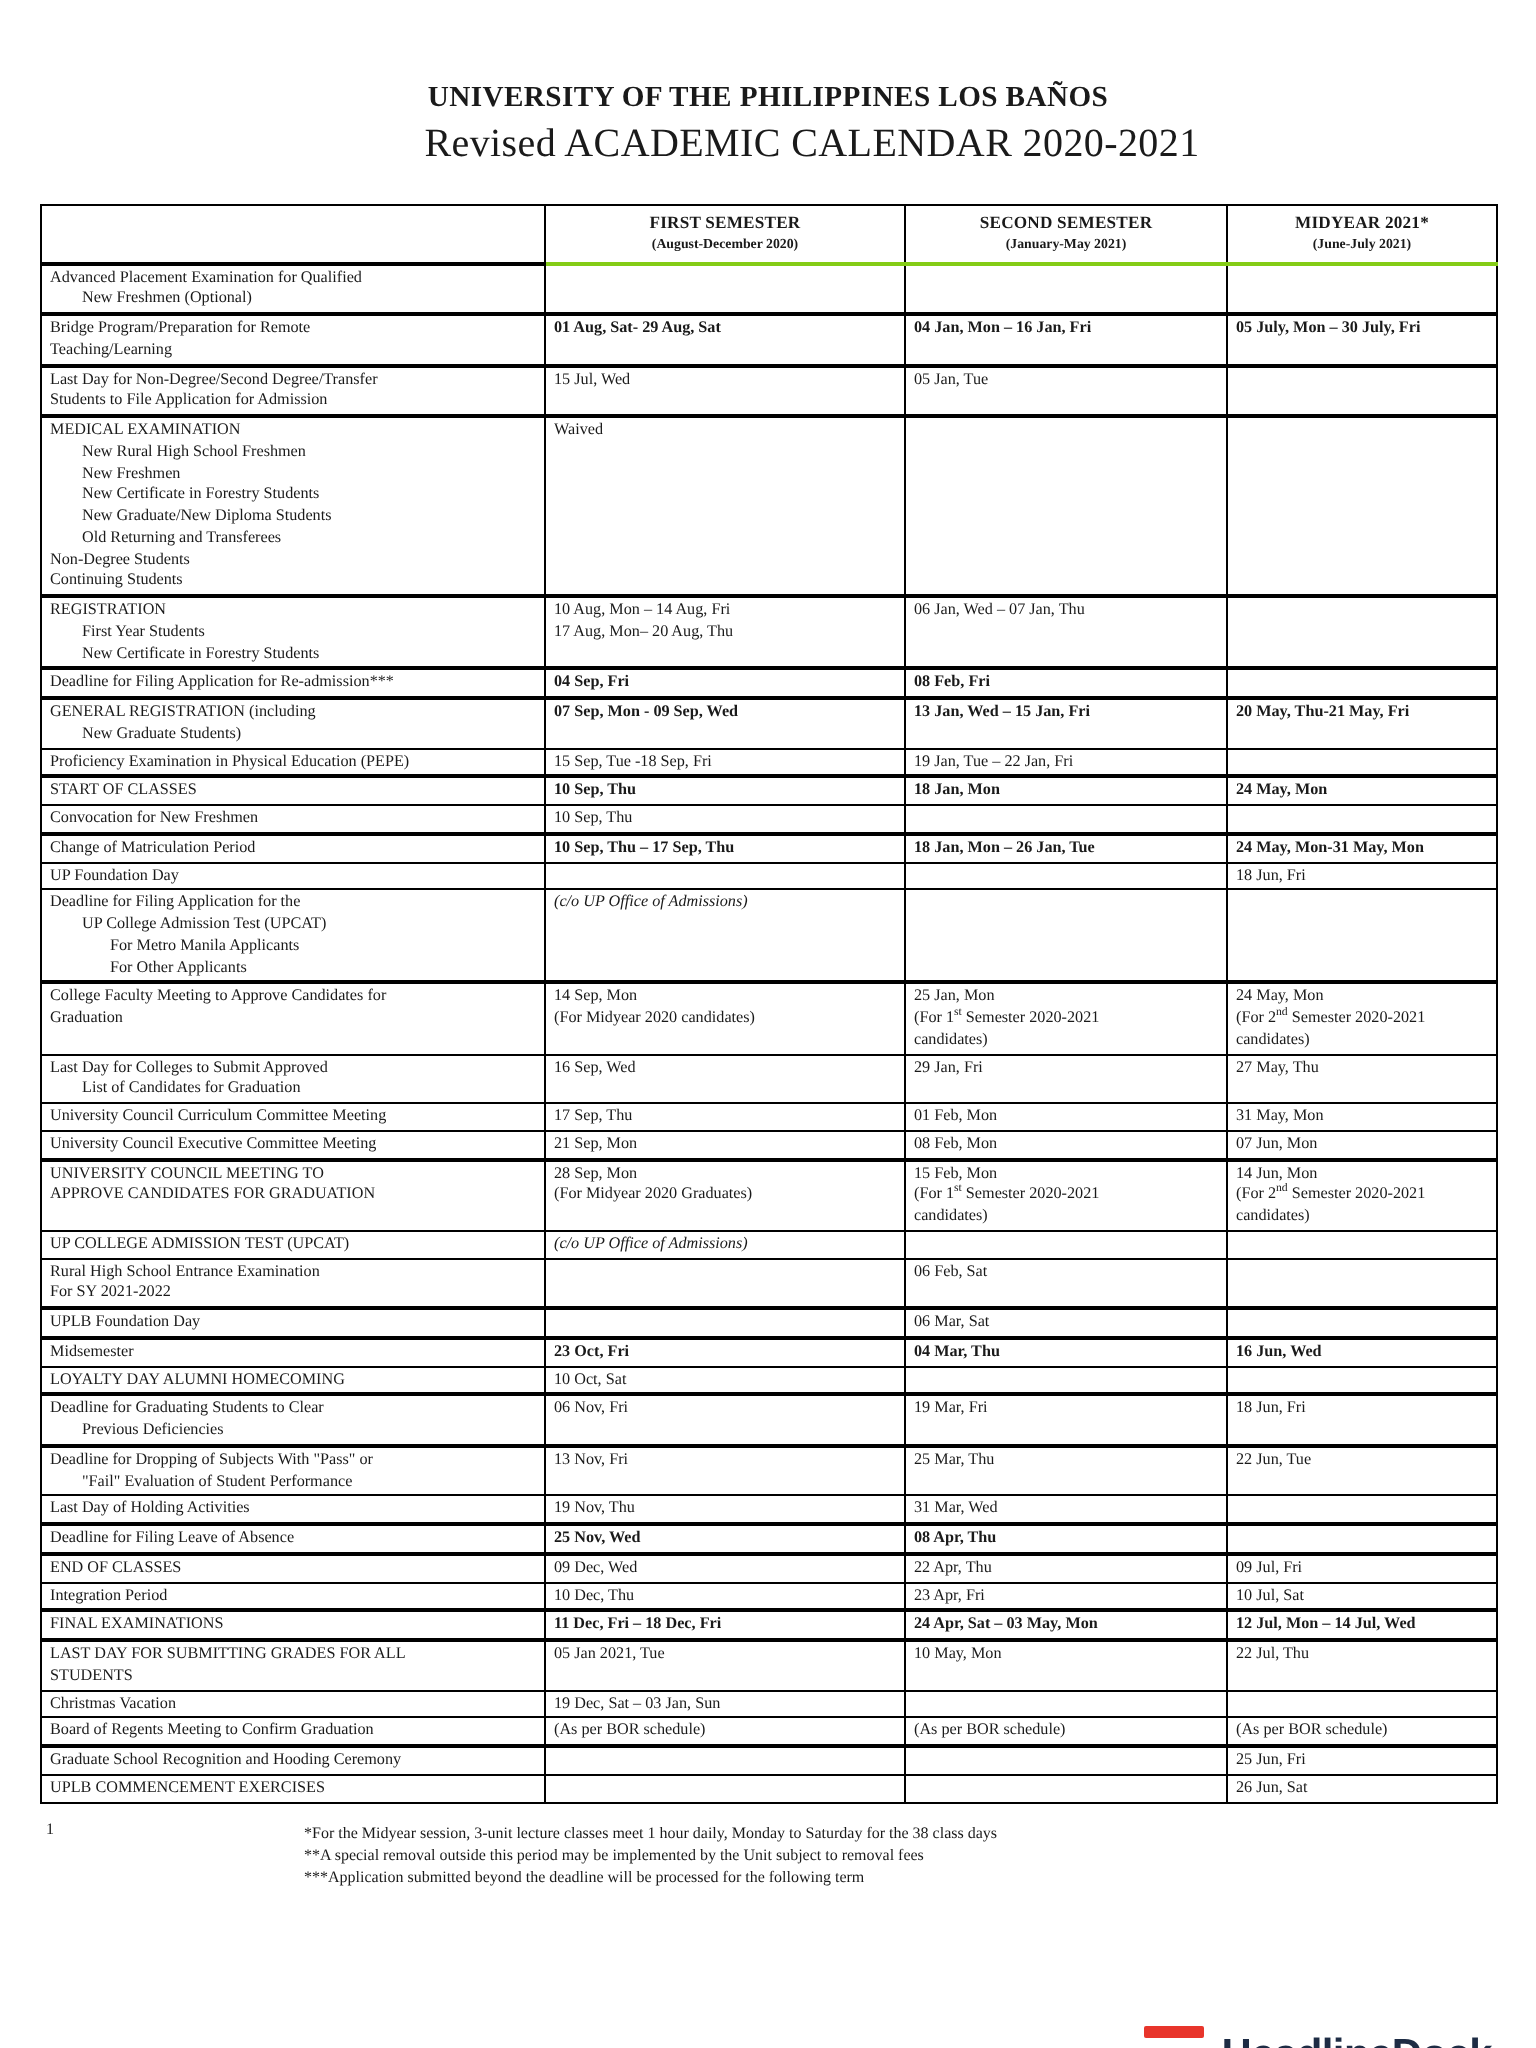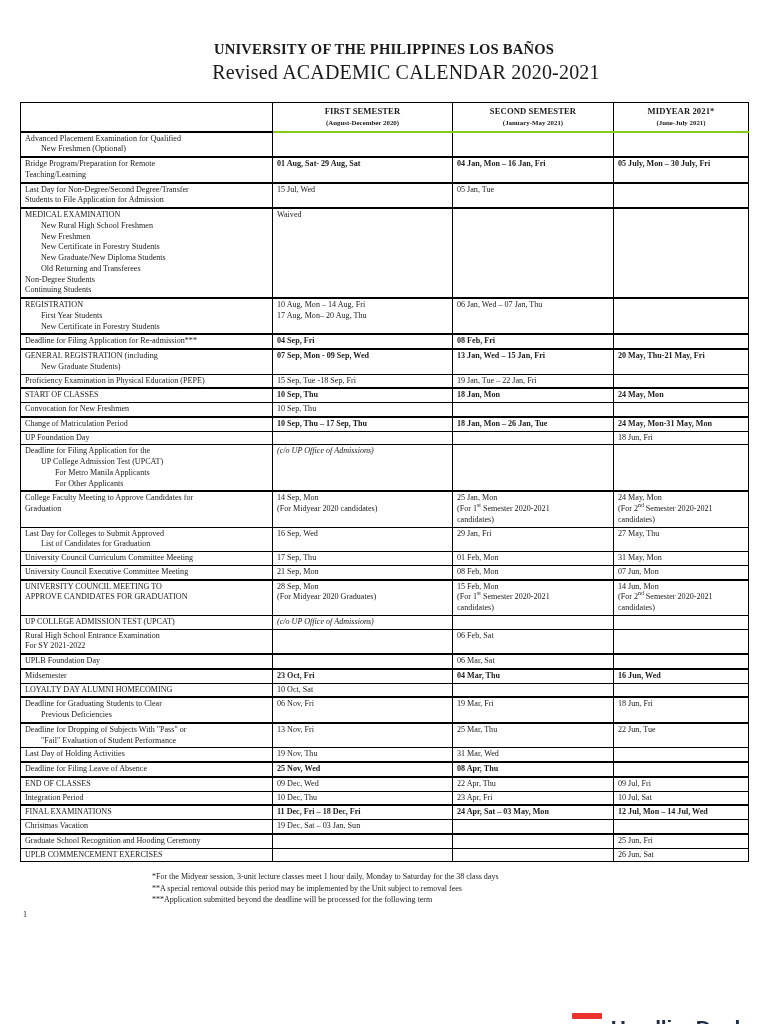--- a/index.html
+++ b/index.html
@@ -586,6 +586,21 @@
               <span class="ln b">12 Jul, Mon – 14 Jul, Wed</span>
             </td>
           </tr>
+          <tr class="thick-top">
+            <td class="ev b">
+              <span class="ln">LAST DAY FOR SUBMITTING GRADES FOR ALL</span>
+              <span class="ln">STUDENTS</span>
+            </td>
+            <td>
+              <span class="ln">05 Jan 2021, Tue</span>
+            </td>
+            <td>
+              <span class="ln">10  May, Mon</span>
+            </td>
+            <td>
+              <span class="ln">22 Jul, Thu</span>
+            </td>
+          </tr>
           <tr>
             <td class="ev">
               <span class="ln">Christmas Vacation</span>

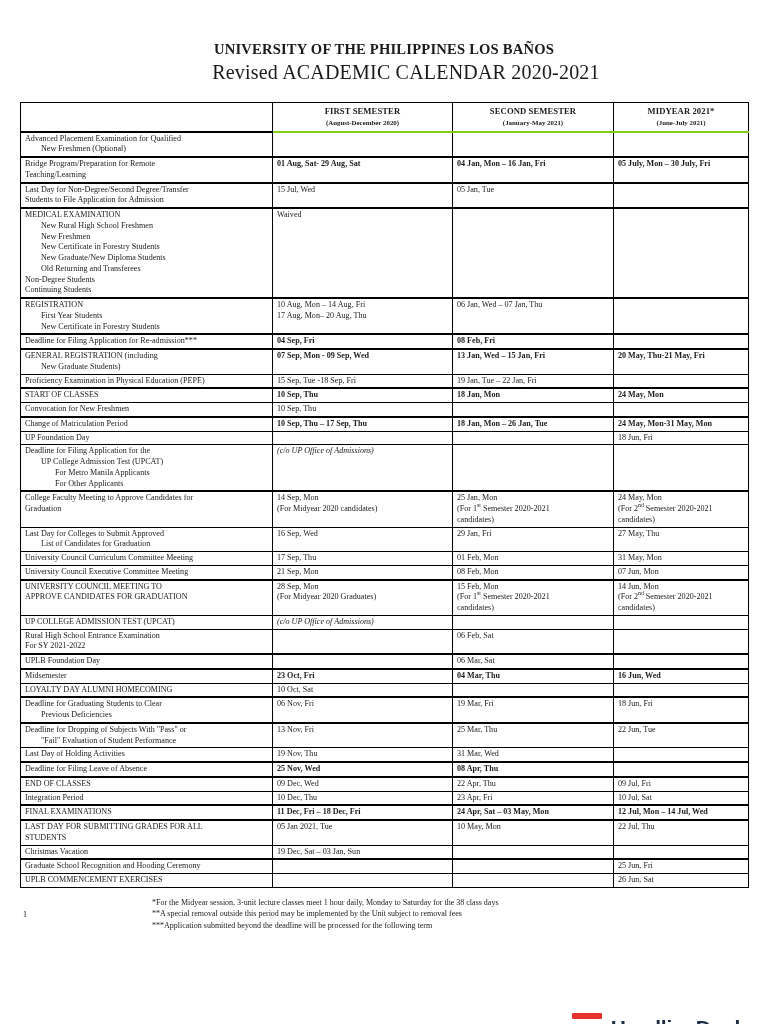--- a/index.html
+++ b/index.html
@@ -611,6 +611,20 @@
             <td></td>
             <td></td>
           </tr>
+          <tr>
+            <td class="ev">
+              <span class="ln">Board of Regents Meeting to Confirm Graduation</span>
+            </td>
+            <td>
+              <span class="ln">(As per BOR schedule)</span>
+            </td>
+            <td>
+              <span class="ln">(As per BOR schedule)</span>
+            </td>
+            <td>
+              <span class="ln">(As per BOR schedule)</span>
+            </td>
+          </tr>
           <tr class="thick-top">
             <td class="ev b">
               <span class="ln">Graduate School Recognition  and Hooding Ceremony</span>

